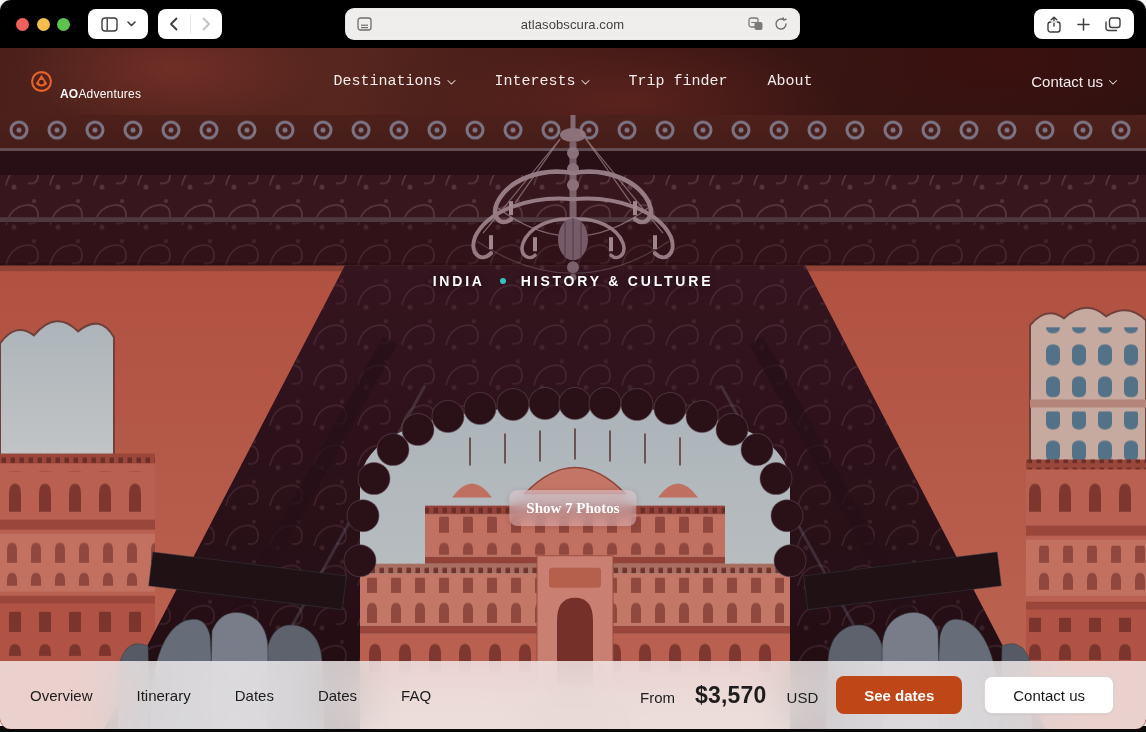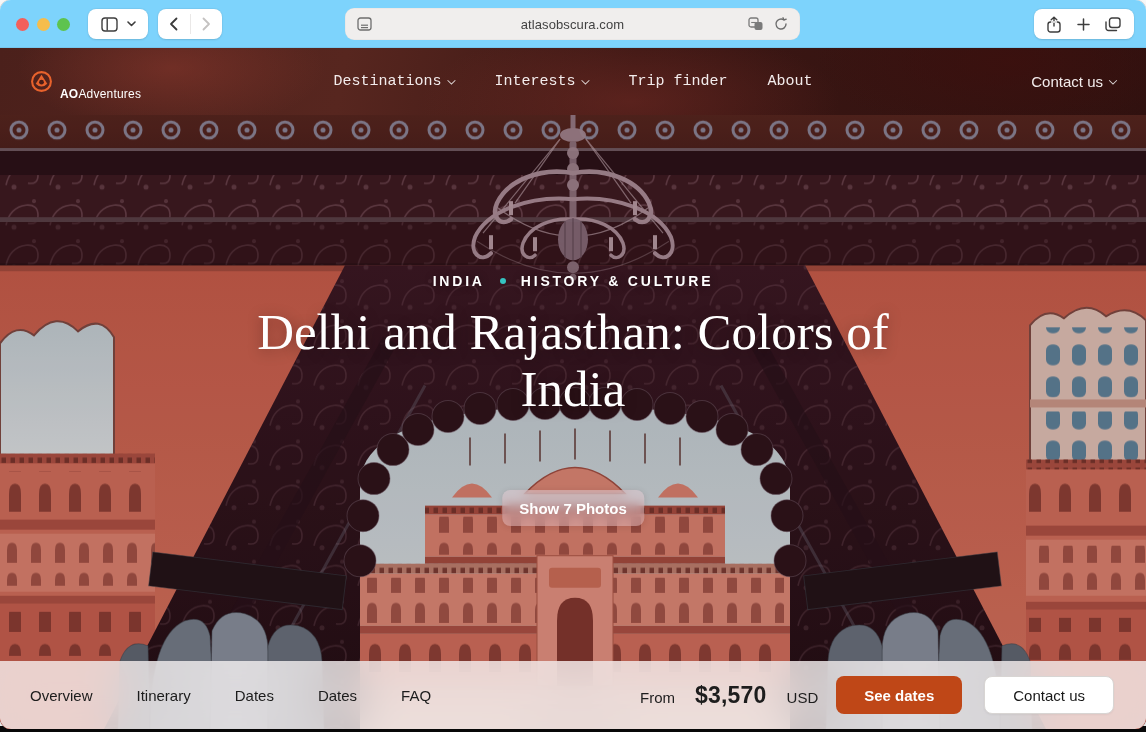--- a/index.html
+++ b/index.html
@@ -10,7 +10,7 @@
             background:#fff; z-index:1; box-shadow:0 0 0 .5px rgba(0,0,0,.18), 0 8px 28px rgba(0,0,0,.22); }
 
   
-  .toolbar { position:relative; height:48px; background:#7dd3fc; border-bottom:1px solid rgba(0,0,0,.06); }
+  .toolbar { position:relative; height:48px; background:#000000; border-bottom:1px solid rgba(0,0,0,.06); }
   .traffic { position:absolute; left:16px; top:17.5px; display:flex; gap:7.5px; }
   .traffic span { width:13px; height:13px; border-radius:50%; display:block; }
   .pill { position:absolute; top:9px; height:30px; background:#fff; border-radius:8px;

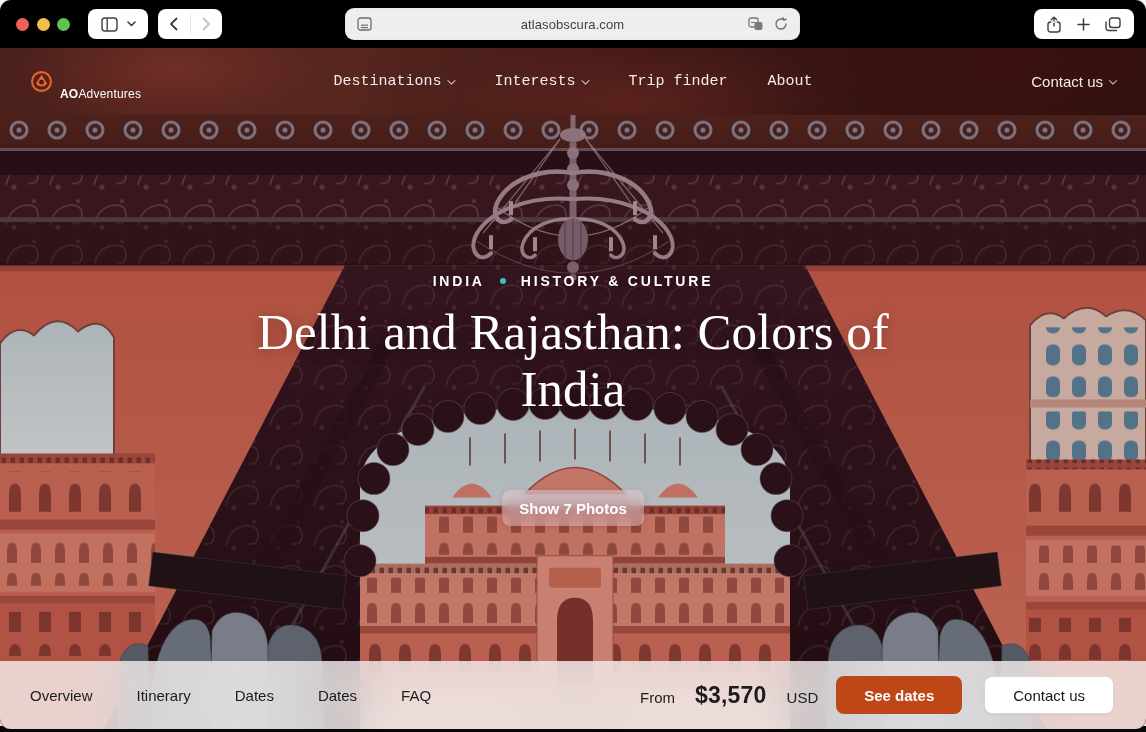--- a/index.html
+++ b/index.html
@@ -405,10 +405,6 @@
       <span>HISTORY &amp; CULTURE</span>
     </div>
 
-    <div class="hero-title">
-      <div>Delhi and Rajasthan: Colors of</div>
-      <div>India</div>
-    </div>
 
     <button class="photos-btn">Show 7 Photos</button>
   </div>

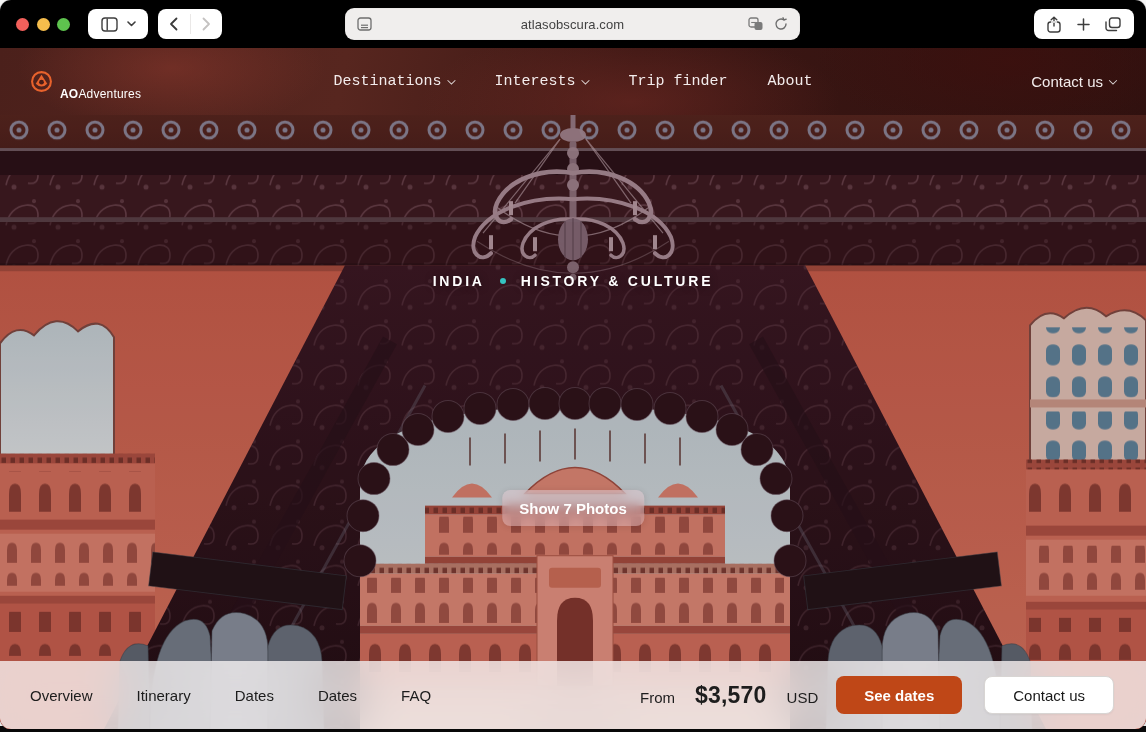--- a/index.html
+++ b/index.html
@@ -51,7 +51,7 @@
   .photos-btn { position:absolute; top:375px; left:50%; transform:translateX(-50%);
                 height:36px; padding:0 17px; border:none; border-radius:8px; cursor:pointer;
                 background:rgba(236,206,212,.42); backdrop-filter:blur(6px);
-                color:#fff; font-size:15px; font-weight:600; font-family:Liberation Sans, sans-serif;
+                color:#fff; font-size:15px; font-weight:600; font-family:Liberation Serif, serif;
                 display:flex; align-items:center; box-shadow:0 1px 6px rgba(60,10,15,.12); }
 
   

